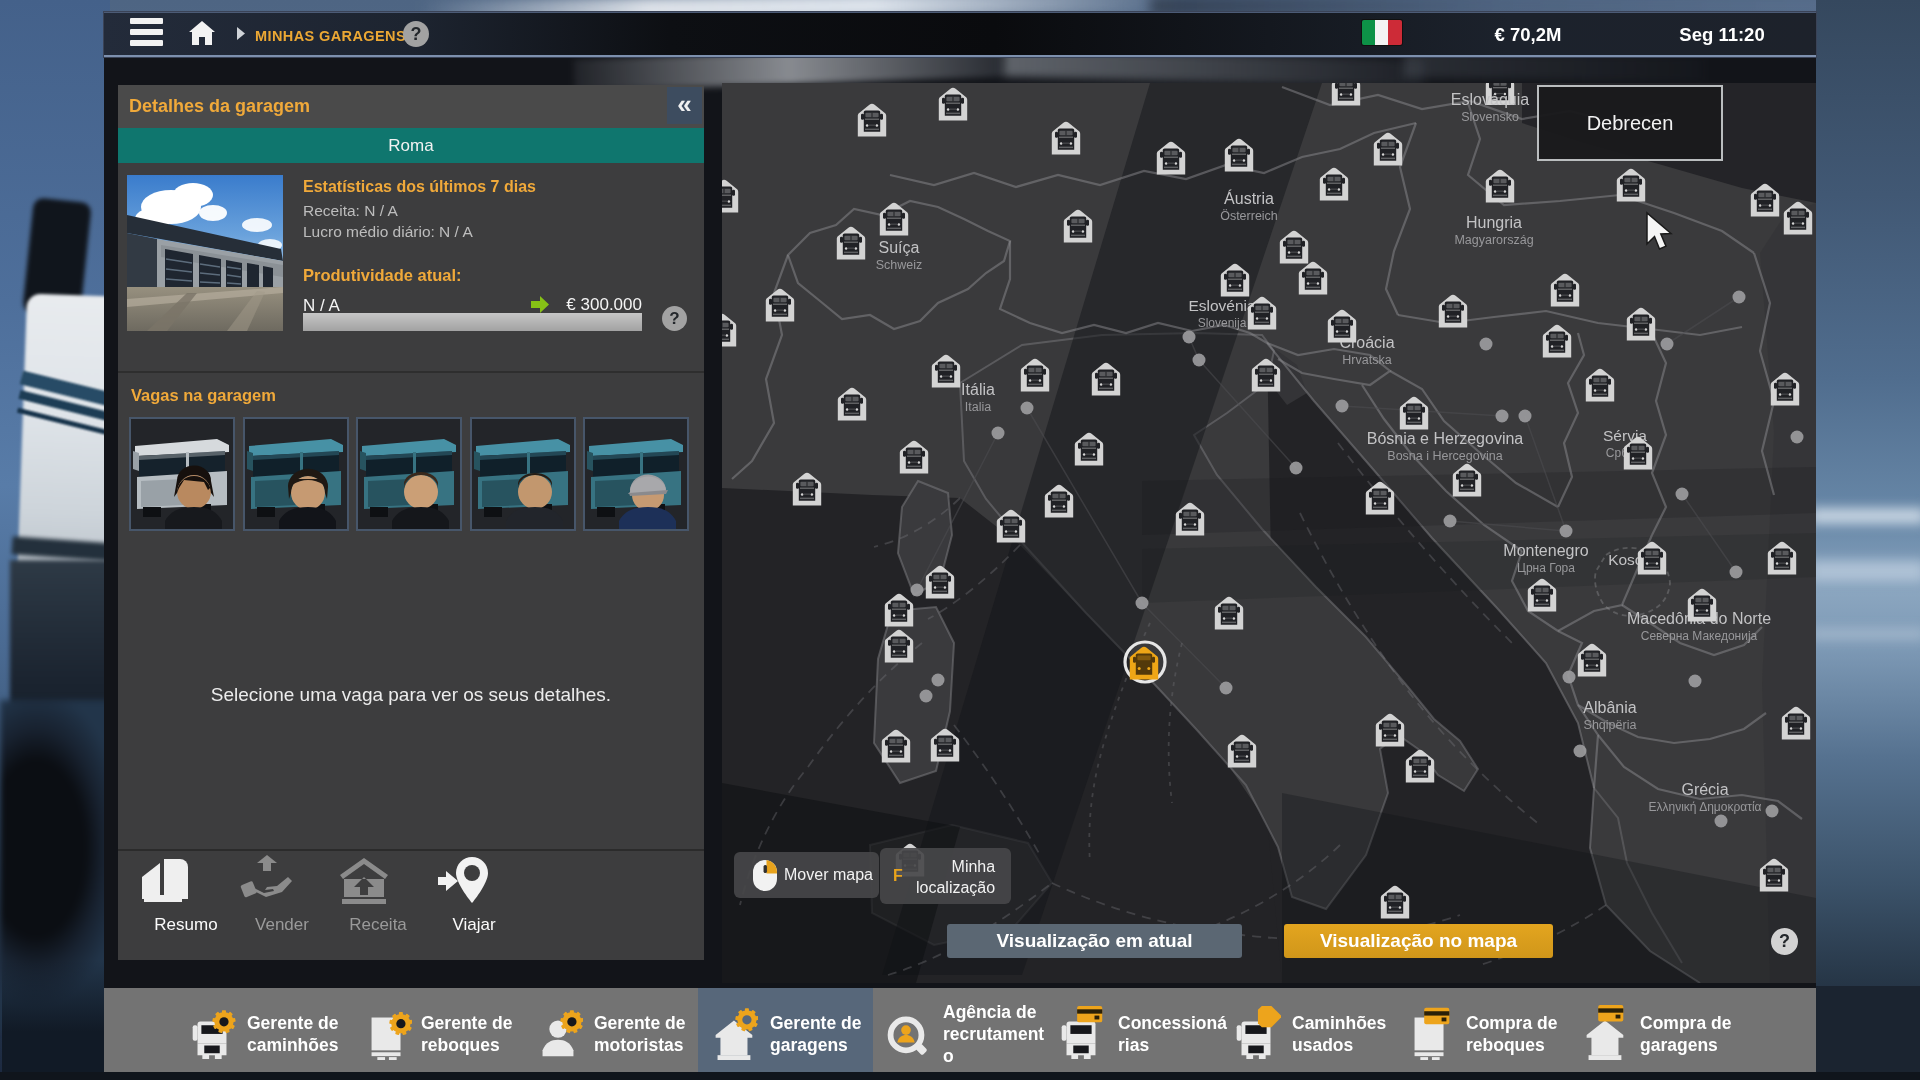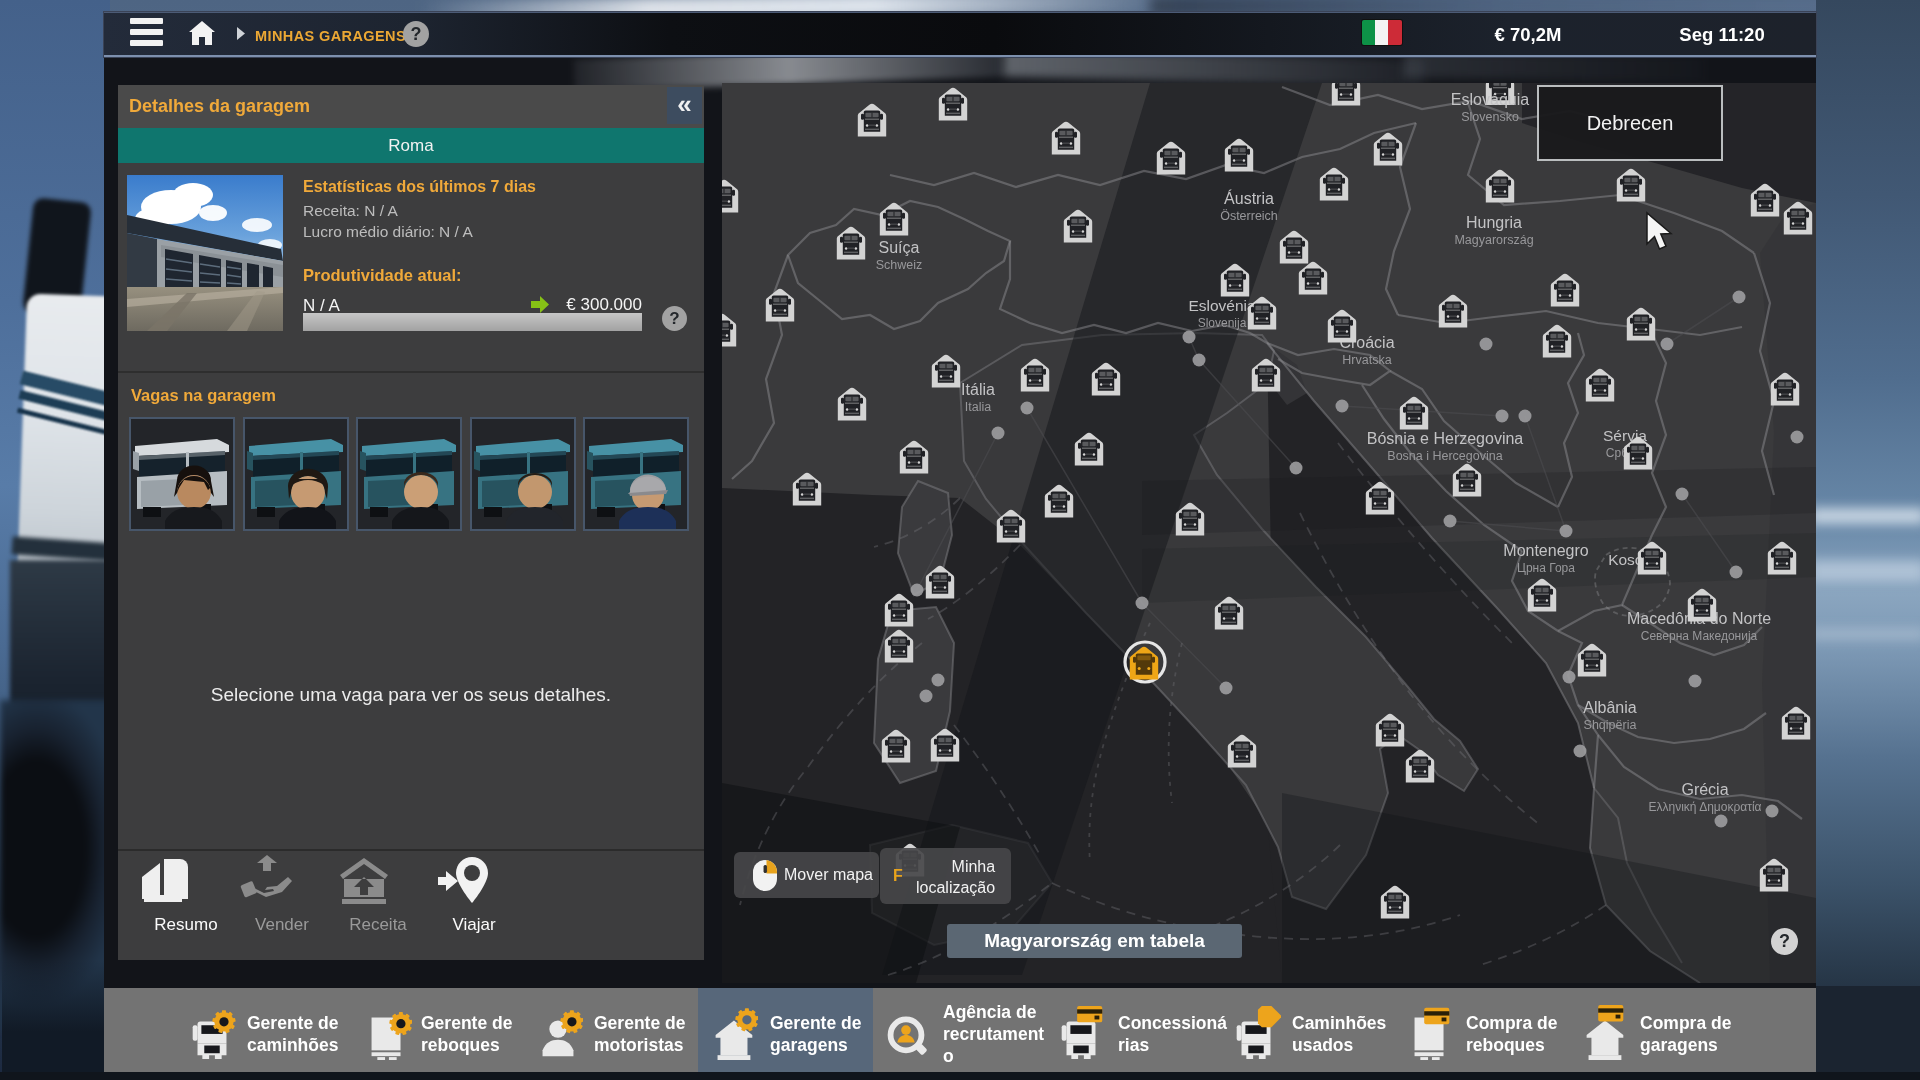--- a/index.html
+++ b/index.html
@@ -470,7 +470,7 @@
 <div style="position:absolute;left:13px;top:19px;color:#e8a31c;font-weight:bold;font-size:16px;">F</div>
 <div style="position:absolute;left:36px;top:8px;font-size:16px;line-height:21px;">Minha<br>localização</div>
         </div>
-<div id="btn-tab">Magyarország em tabela</div>
+<div id="btn-tab">Visualização em atual</div>
 <div class="qmark" style="left:1049px;top:845px;width:27px;height:27px;font-size:18px;line-height:27px;background:#d2d2d2;">?</div>
       </div>
   </div>

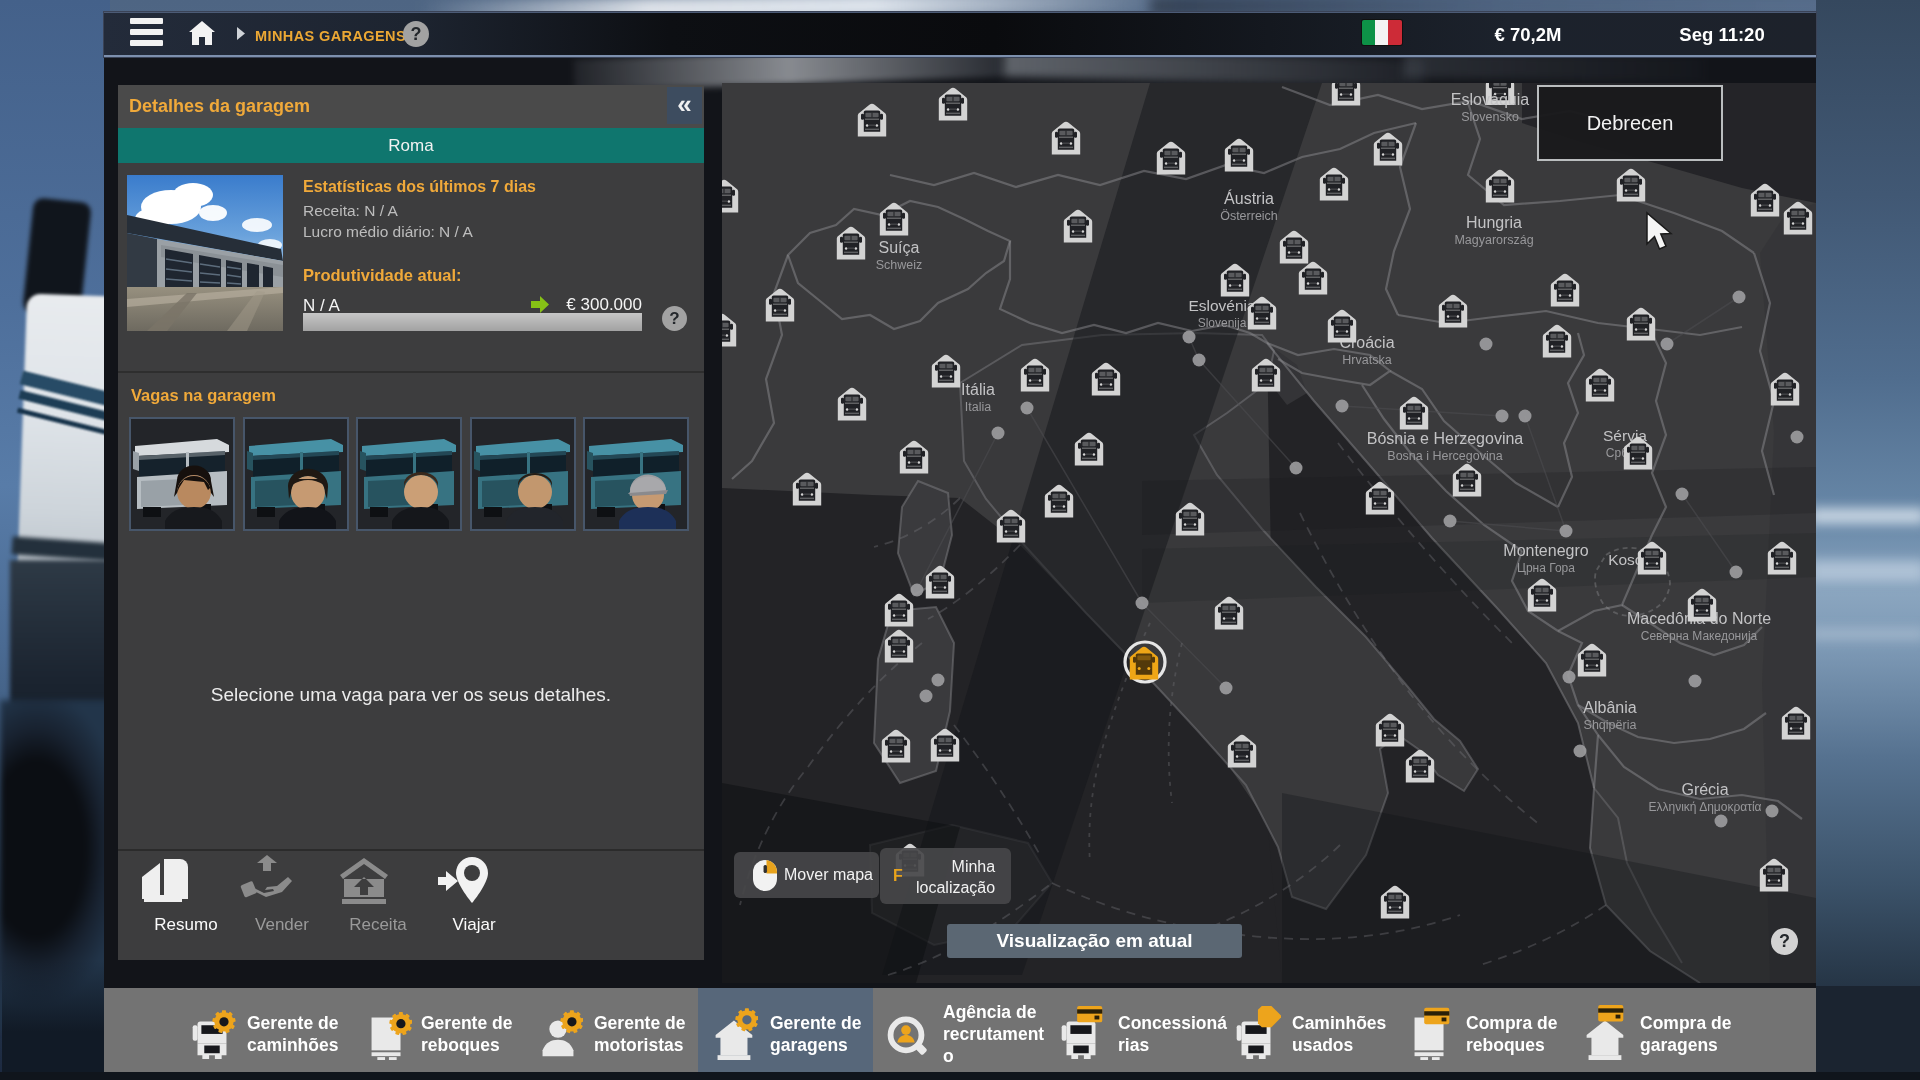--- a/index.html
+++ b/index.html
@@ -471,6 +471,7 @@
 <div style="position:absolute;left:36px;top:8px;font-size:16px;line-height:21px;">Minha<br>localização</div>
         </div>
 <div id="btn-tab">Visualização em atual</div>
+<div id="btn-map">Visualização no mapa</div>
 <div class="qmark" style="left:1049px;top:845px;width:27px;height:27px;font-size:18px;line-height:27px;background:#d2d2d2;">?</div>
       </div>
   </div>

